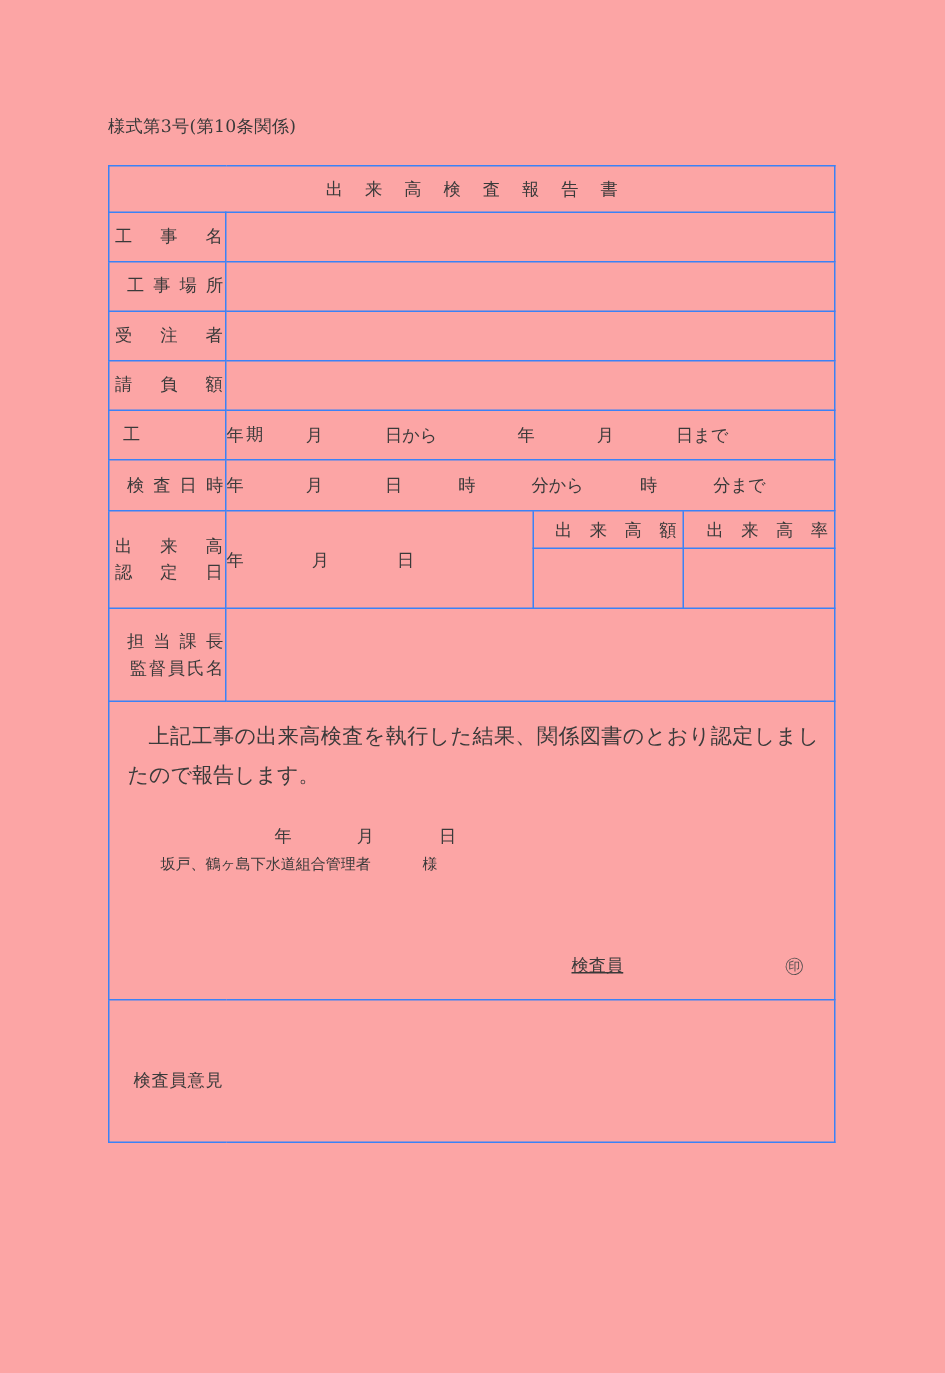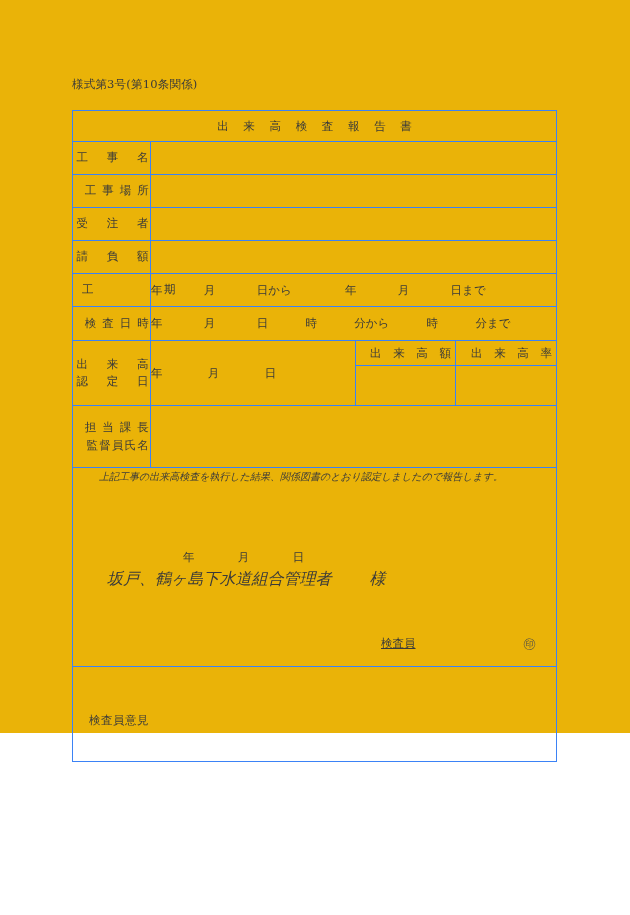--- a/index.html
+++ b/index.html
@@ -19,8 +19,8 @@
     position: absolute;
     left: 0; top: 0;
     width: 630px;
-    height: 733px;
-    background: #eab308;
+    height: 915px;
+    background: #fca5a5;
   }
 
   

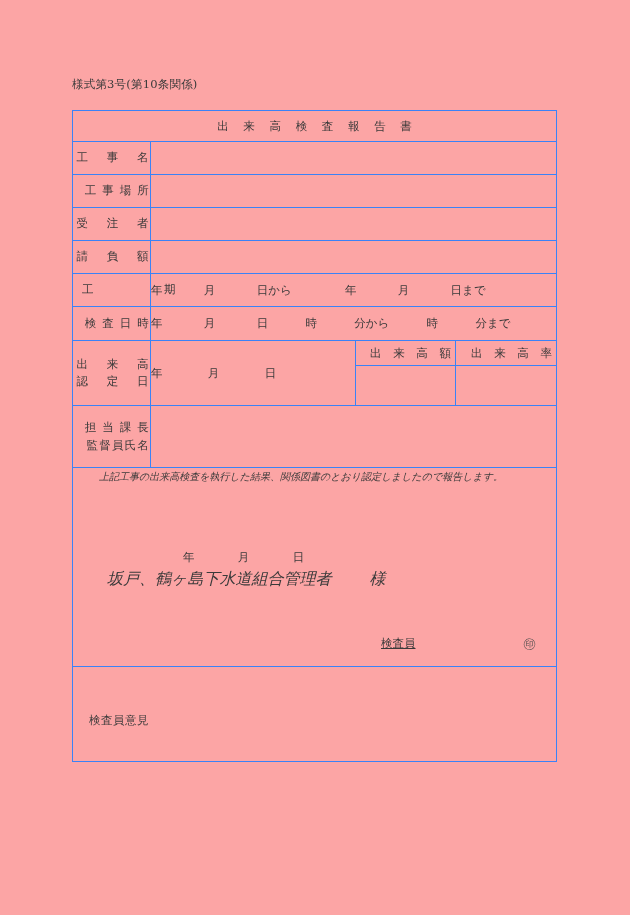--- a/index.html
+++ b/index.html
@@ -125,13 +125,12 @@
   .stmt-text {
     position: absolute;
     left: 12px;
-    top: 0;
+    top: 11px;
     right: 10px;
-    font-size: 10px;
+    font-size: 14px;
     line-height: 1.85;
     text-indent: 14px;
     text-align: justify;
-    font-style: italic;
   }
   .sign-date {
     position: absolute;

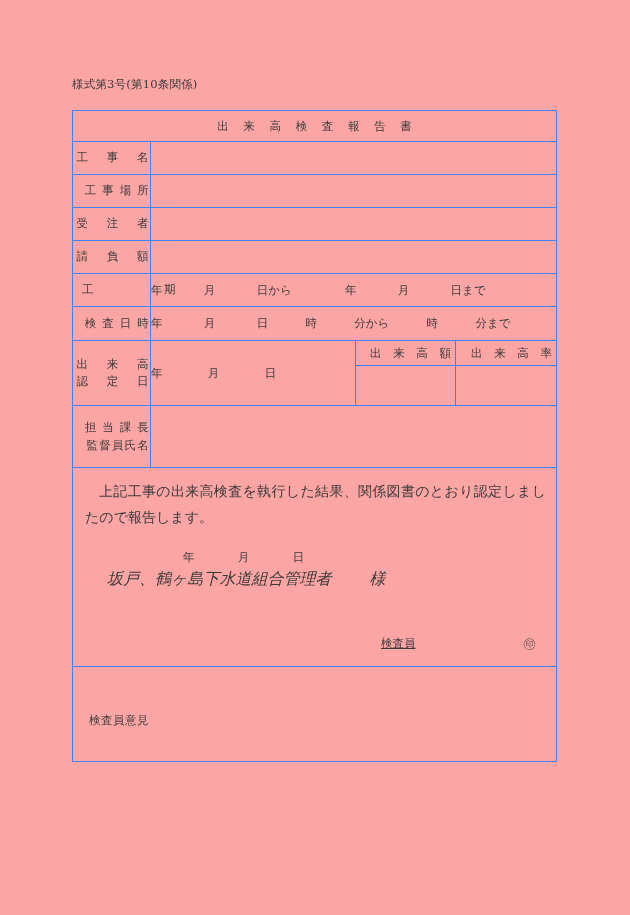--- a/index.html
+++ b/index.html
@@ -144,9 +144,8 @@
     position: absolute;
     left: 34px;
     top: 101px;
-    font-size: 16px;
-    white-space: nowrap;
-    font-style: italic;
+    font-size: 10px;
+    white-space: nowrap;
   }
   .recipient .gap { display:inline-block; width: 28px; }
 

